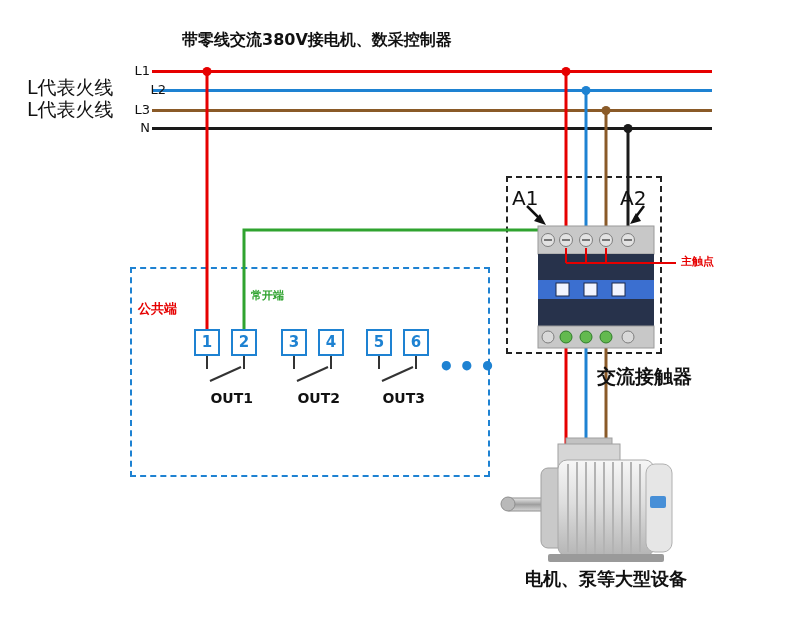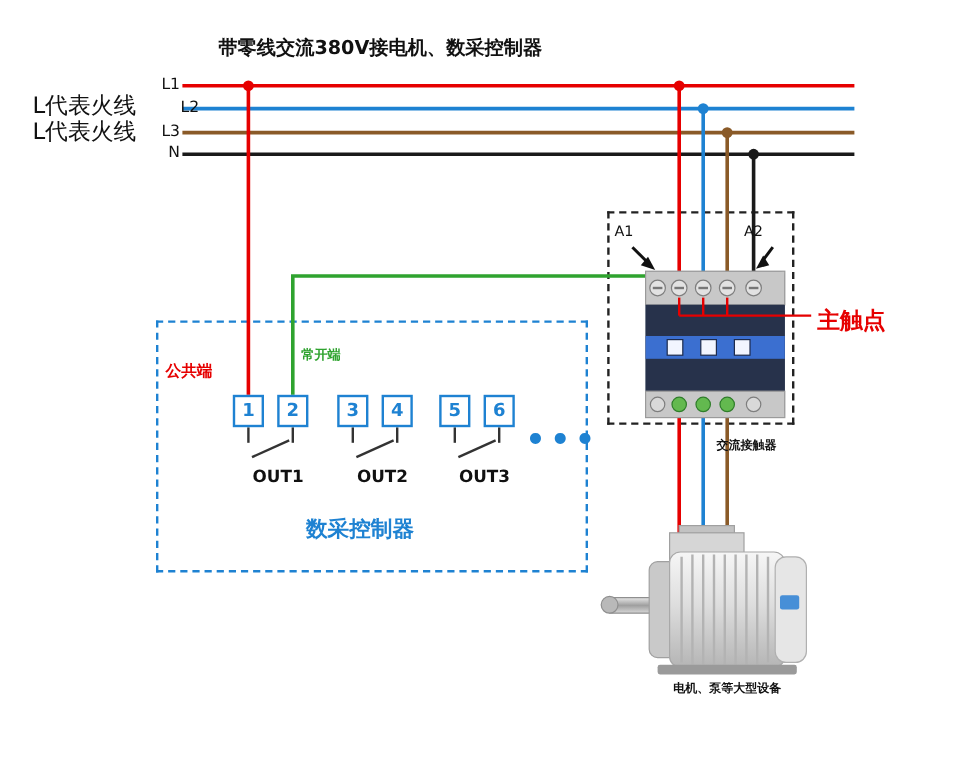--- a/index.html
+++ b/index.html
@@ -28,7 +28,7 @@
   .term{position:absolute;top:329px;width:26px;height:27px;border:2px solid var(--blue);background:#fff;
         color:var(--blue);font-weight:bold;font-size:15px;text-align:center;line-height:23px;z-index:3}
   .out{position:absolute;top:390px;width:56px;text-align:right;font-size:14px;font-weight:bold;z-index:4}
-  .a-lbl{font-size:12px}
+  .a-lbl{font-size:20px}
   .ctrl-name{left:200px;top:429px;width:200px;text-align:center;font-size:18px;font-weight:bold}
   .ellipsis{left:438px;top:352px;font-size:26px;font-weight:bold;letter-spacing:4px}
   .motor-lbl{left:500px;top:567px;width:212px;text-align:center;font-size:10px;font-weight:bold}

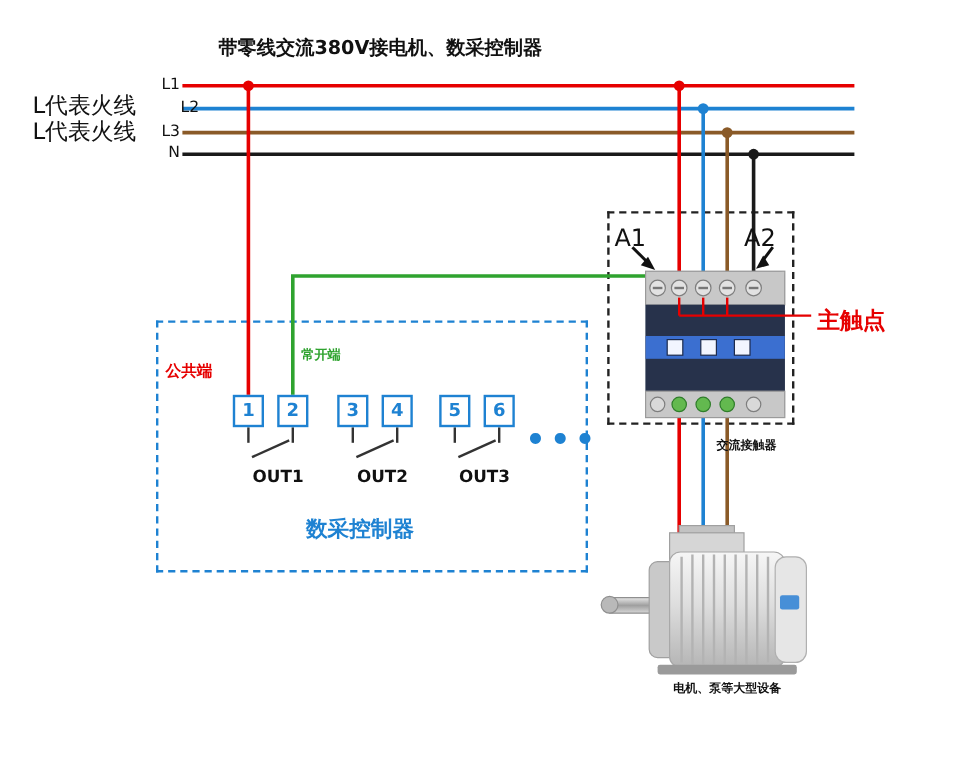--- a/index.html
+++ b/index.html
@@ -177,7 +177,7 @@
 
   <div class="lbl a-lbl" style="left:512px;top:186px">A1</div>
   <div class="lbl a-lbl" style="left:620px;top:186px">A2</div>
-  <div class="lbl t-red" style="left:681px;top:254px;font-size:19px;font-weight:bold">主触点</div>
+  <div class="lbl t-red" style="left:681px;top:254px;font-size:11px;font-weight:bold">主触点</div>
   <div class="lbl" style="left:597px;top:364px;font-size:10px;font-weight:bold">交流接触器</div>
 
   <div class="lbl t-red" style="left:138px;top:300px;font-size:13px;font-weight:bold">公共端</div>

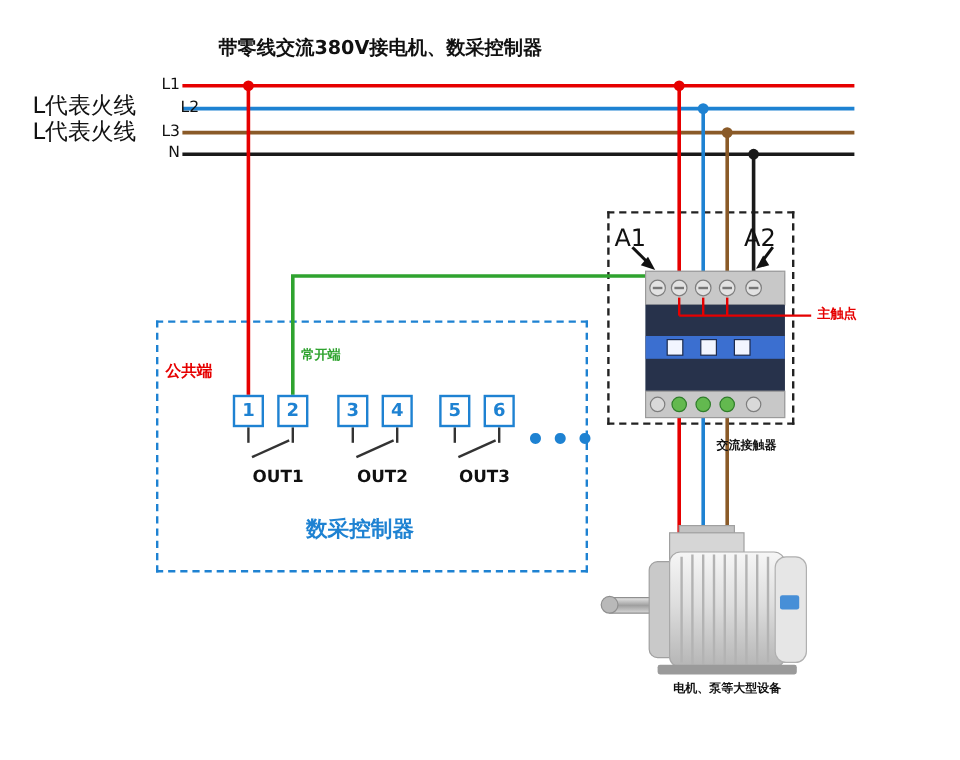--- a/index.html
+++ b/index.html
@@ -178,7 +178,7 @@
   <div class="lbl a-lbl" style="left:512px;top:186px">A1</div>
   <div class="lbl a-lbl" style="left:620px;top:186px">A2</div>
   <div class="lbl t-red" style="left:681px;top:254px;font-size:11px;font-weight:bold">主触点</div>
-  <div class="lbl" style="left:597px;top:364px;font-size:10px;font-weight:bold">交流接触器</div>
+  <div class="lbl" style="left:597px;top:364px;font-size:19px;font-weight:bold">交流接触器</div>
 
   <div class="lbl t-red" style="left:138px;top:300px;font-size:13px;font-weight:bold">公共端</div>
   <div class="lbl t-green" style="left:251px;top:288px;font-size:11px;font-weight:bold">常开端</div>

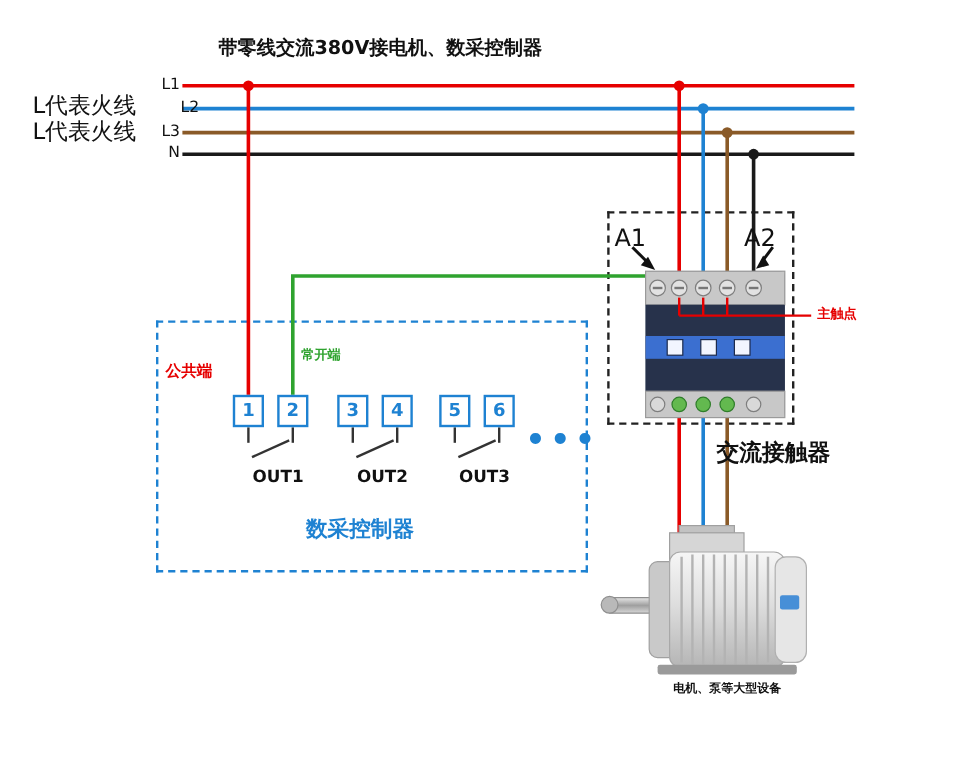--- a/index.html
+++ b/index.html
@@ -195,7 +195,6 @@
   <div class="out" style="left:369px">OUT3</div>
 
   <div class="lbl t-blue ellipsis">•••</div>
-  <div class="lbl t-blue ctrl-name">数采控制器</div>
 
   <div class="lbl motor-lbl">电机、泵等大型设备</div>
 </div>

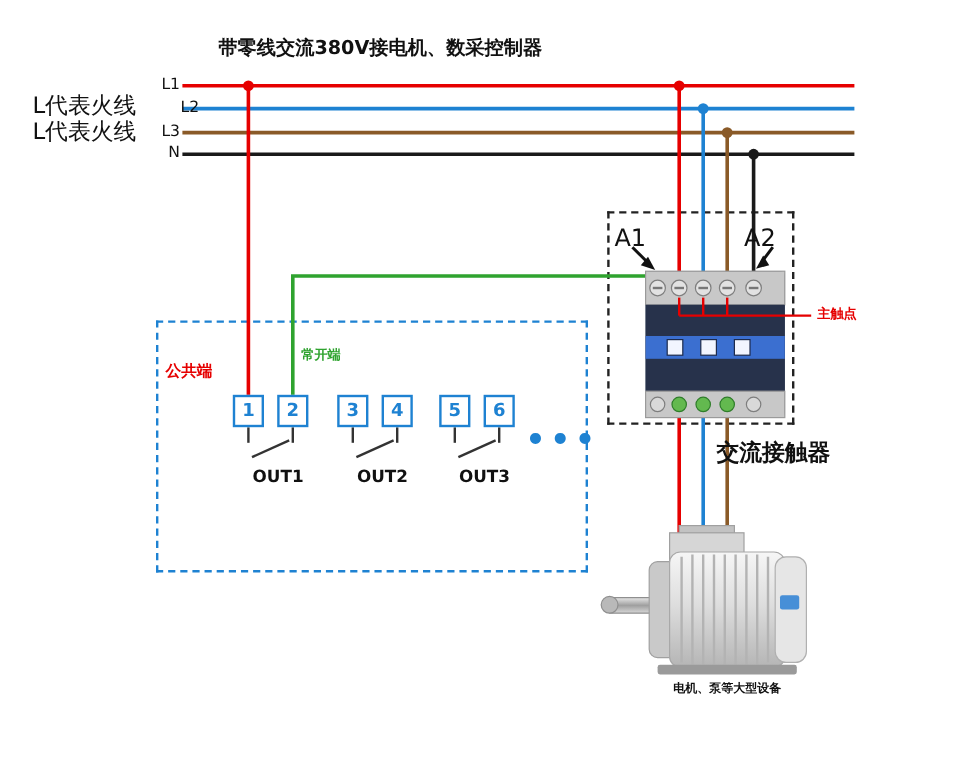--- a/index.html
+++ b/index.html
@@ -31,7 +31,7 @@
   .a-lbl{font-size:20px}
   .ctrl-name{left:200px;top:429px;width:200px;text-align:center;font-size:18px;font-weight:bold}
   .ellipsis{left:438px;top:352px;font-size:26px;font-weight:bold;letter-spacing:4px}
-  .motor-lbl{left:500px;top:567px;width:212px;text-align:center;font-size:10px;font-weight:bold}
+  .motor-lbl{left:500px;top:567px;width:212px;text-align:center;font-size:18px;font-weight:bold}
 </style>
 </head>
 <body>

